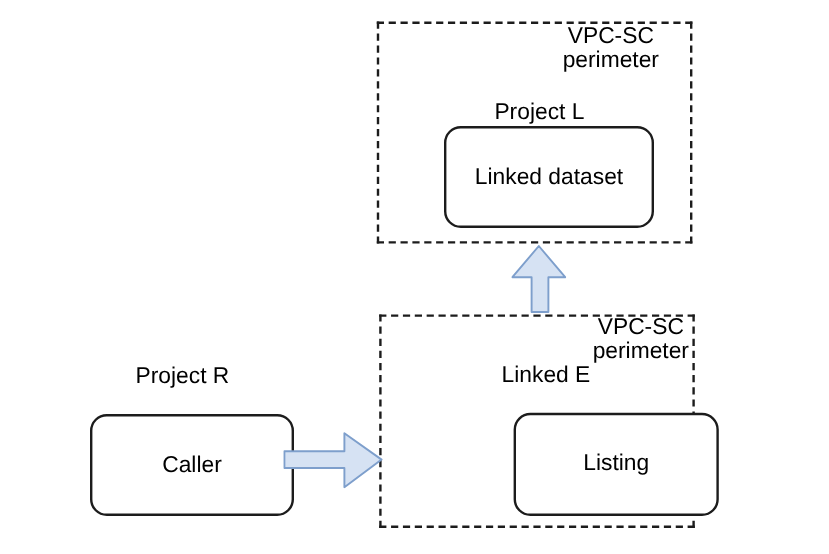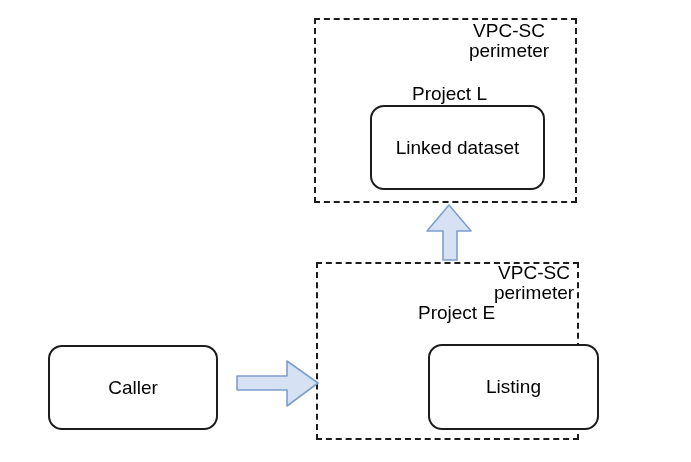--- a/index.html
+++ b/index.html
@@ -101,6 +101,7 @@
     <span>Listing</span>
   </div>
 
+  <div class="label project-r-label">Project R</div>
 
   <div class="node node-caller">
     <span>Caller</span>

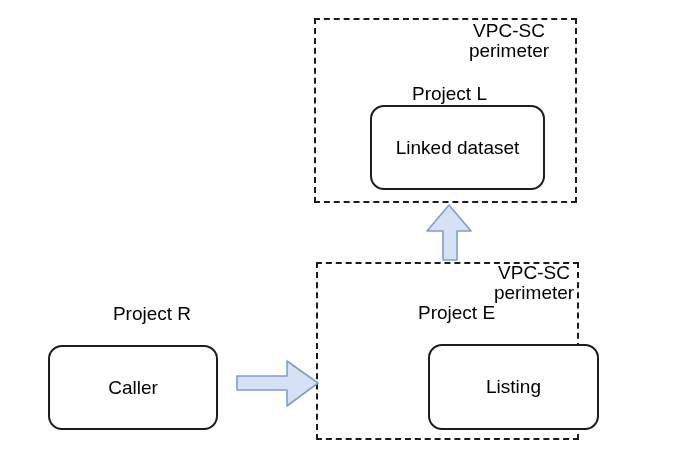--- a/index.html
+++ b/index.html
@@ -95,7 +95,7 @@
     <div>perimeter</div>
   </div>
 
-  <div class="label project-e-label">Project E</div>
+  <div class="label project-e-label">Linked E</div>
 
   <div class="node node-listing">
     <span>Listing</span>

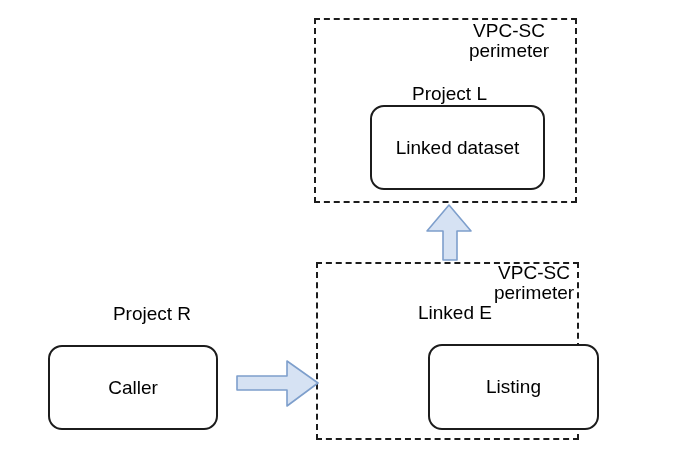--- a/index.html
+++ b/index.html
@@ -39,7 +39,7 @@
   }
   .node-linked-dataset { left: 370px; top: 105px; width: 175px; height: 85px; }
   .node-listing        { left: 384px; top: 344px; width: 171px; height: 86px; margin-left: 44px; }
-  .node-caller         { left: 48px;  top: 345px; width: 170px; height: 85px; }
+  .node-caller         { left: 75px;  top: 345px; width: 170px; height: 85px; }
 
   .label {
     position: absolute;

